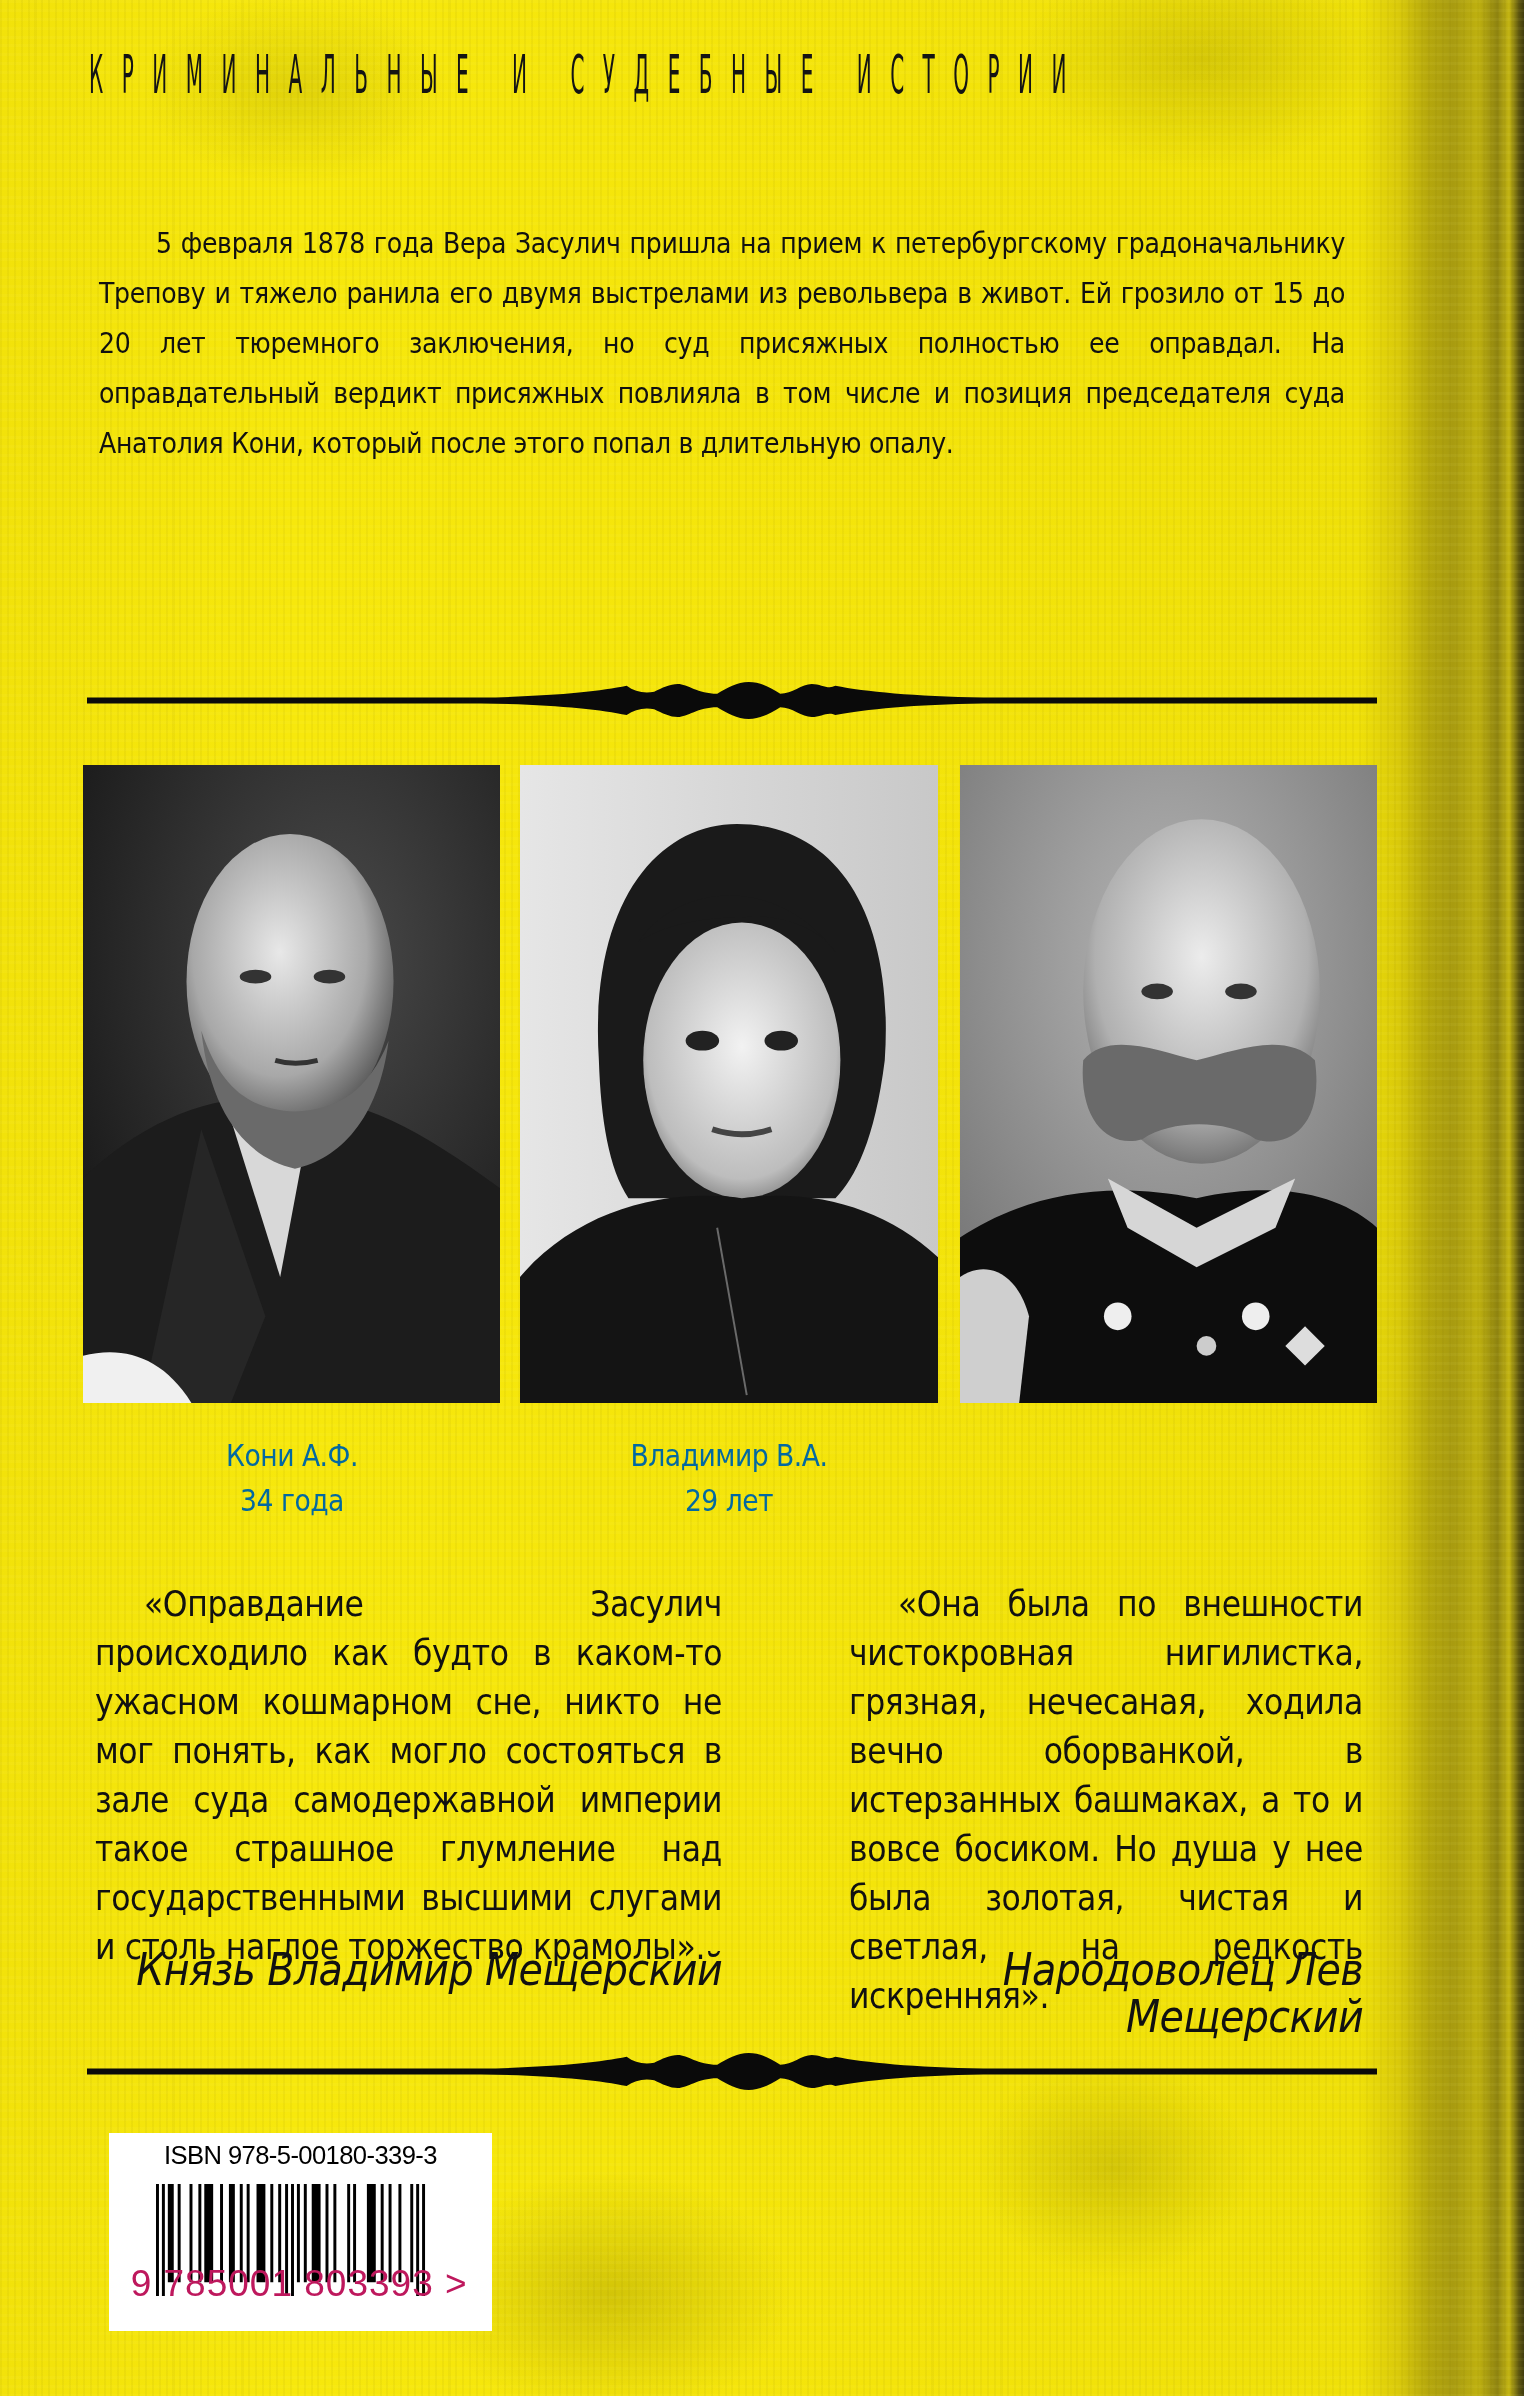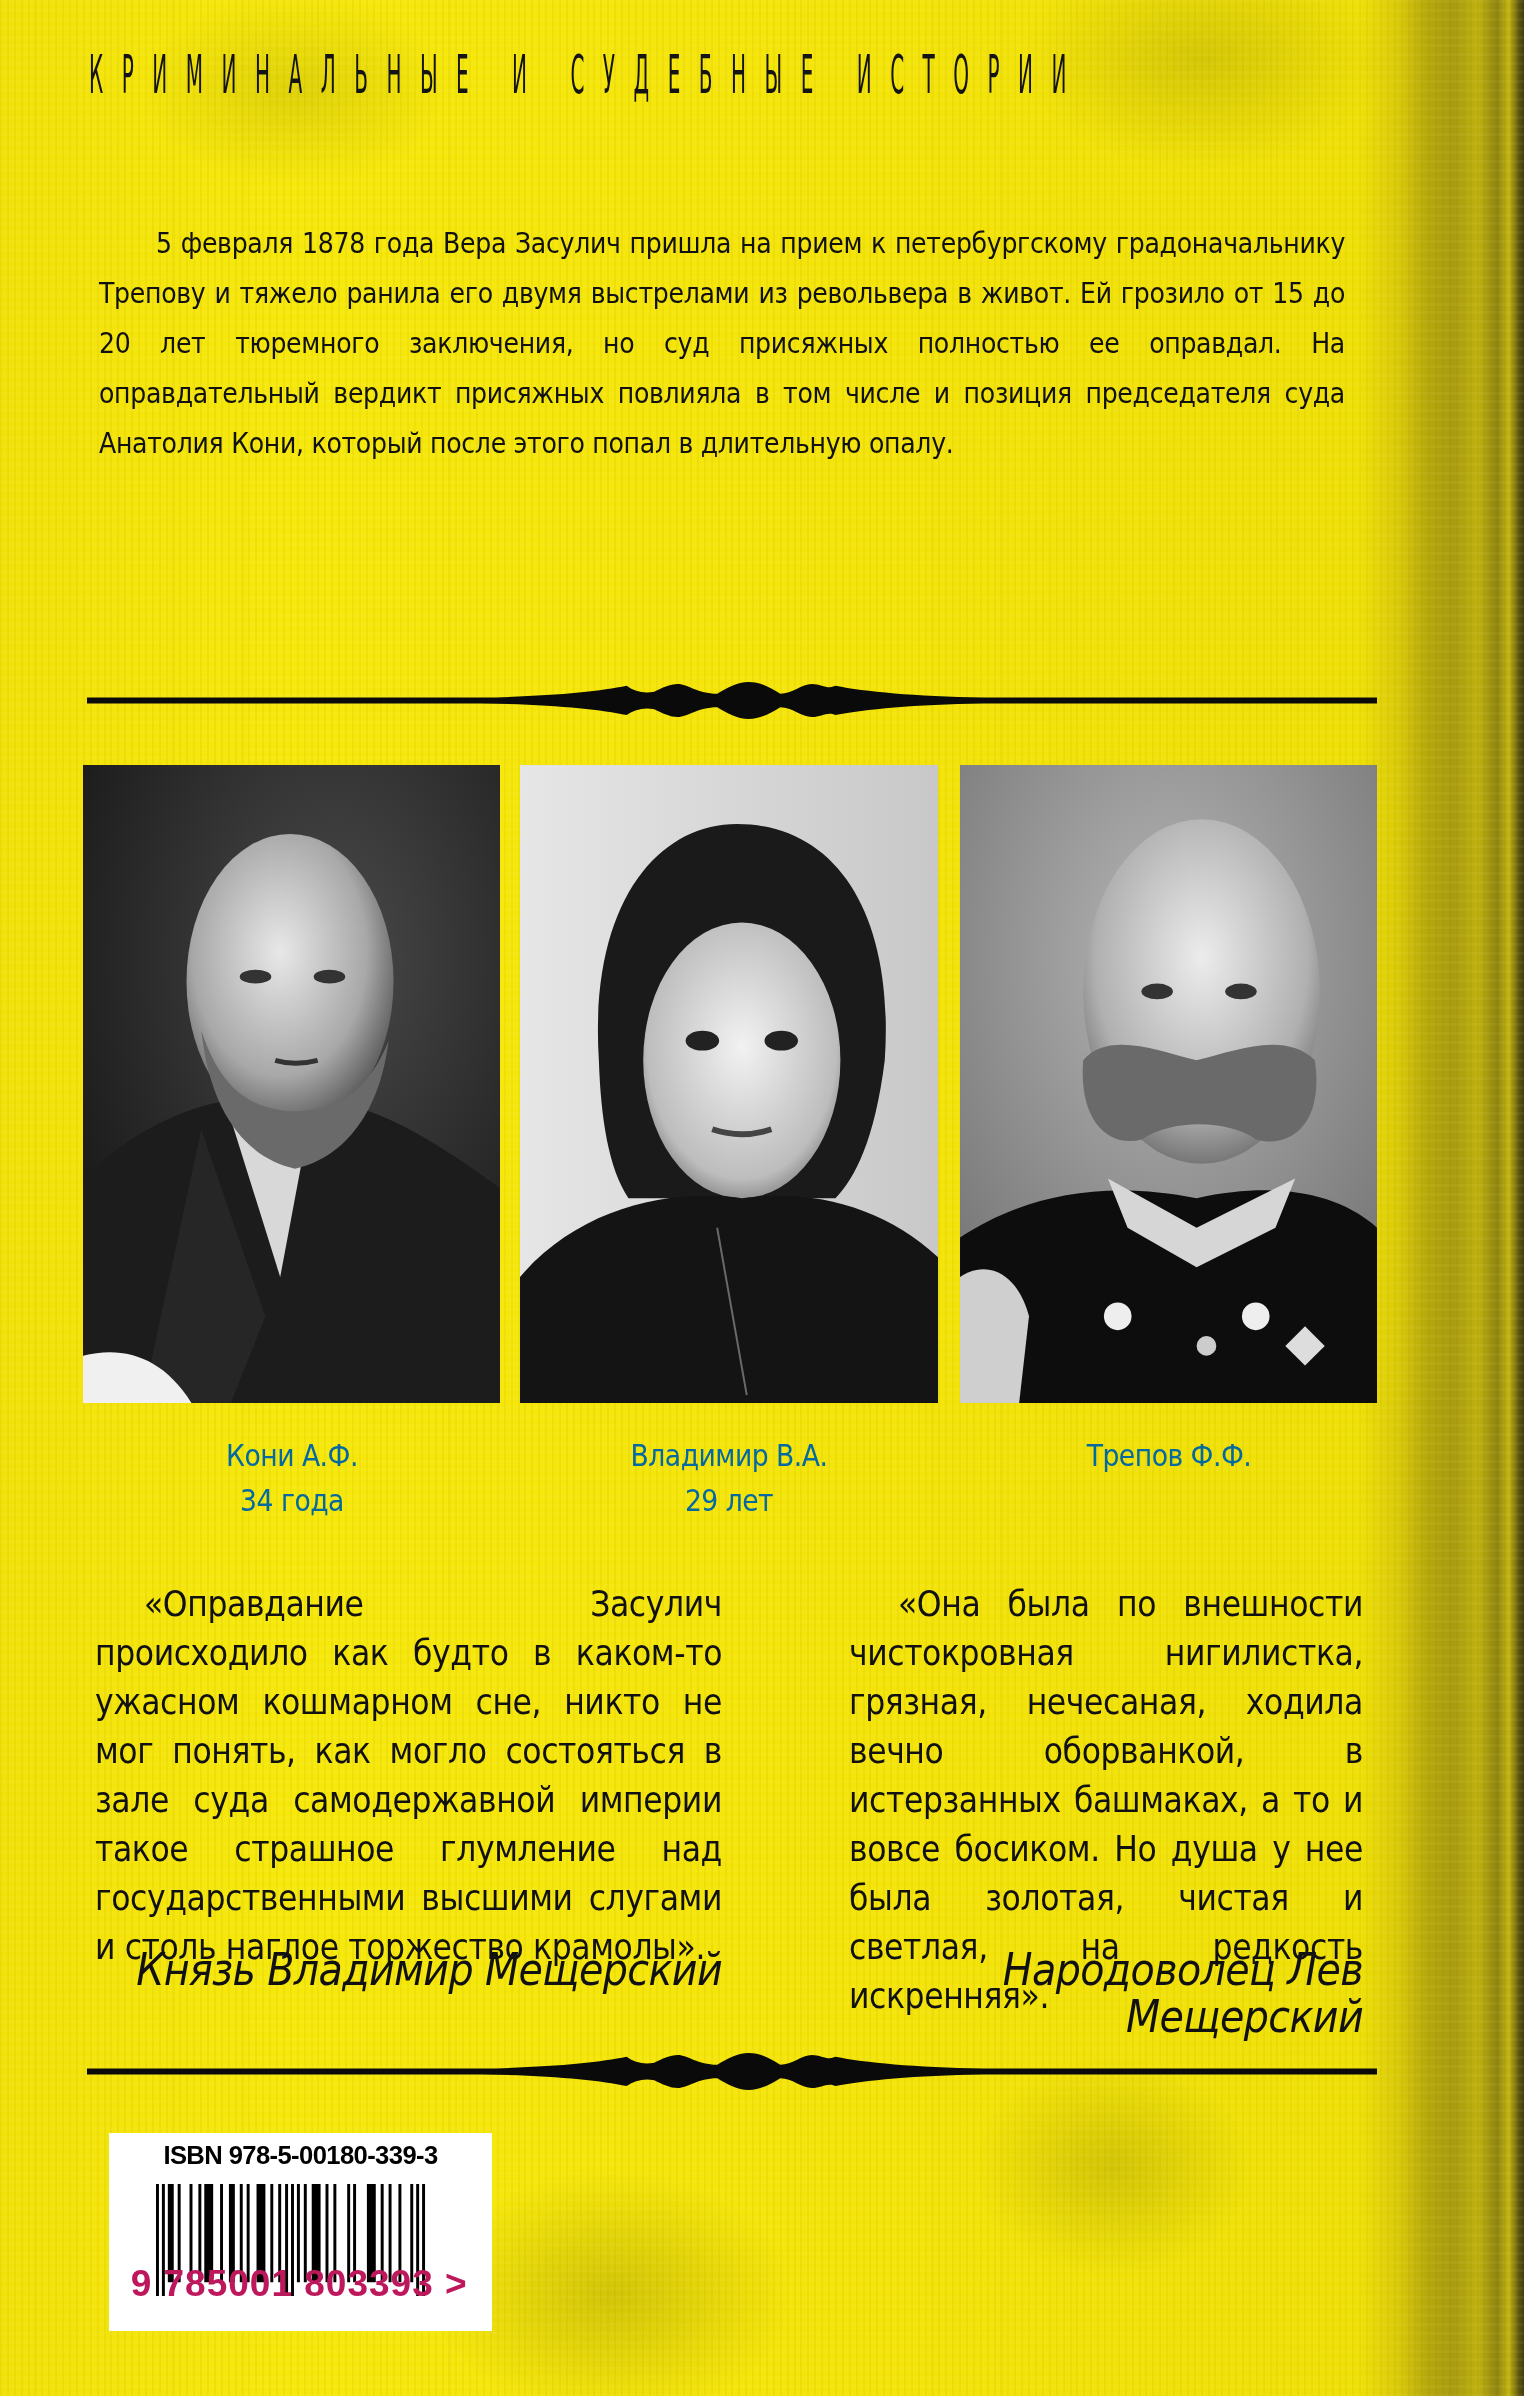--- a/index.html
+++ b/index.html
@@ -183,7 +183,6 @@
   <div>29 лет</div>
 </div>
 <div class="caption" style="left:960px;">
-  <div>Трепов Ф.Ф.</div>
 </div>
 
 <div class="quote" style="left:95px; width:627px;">

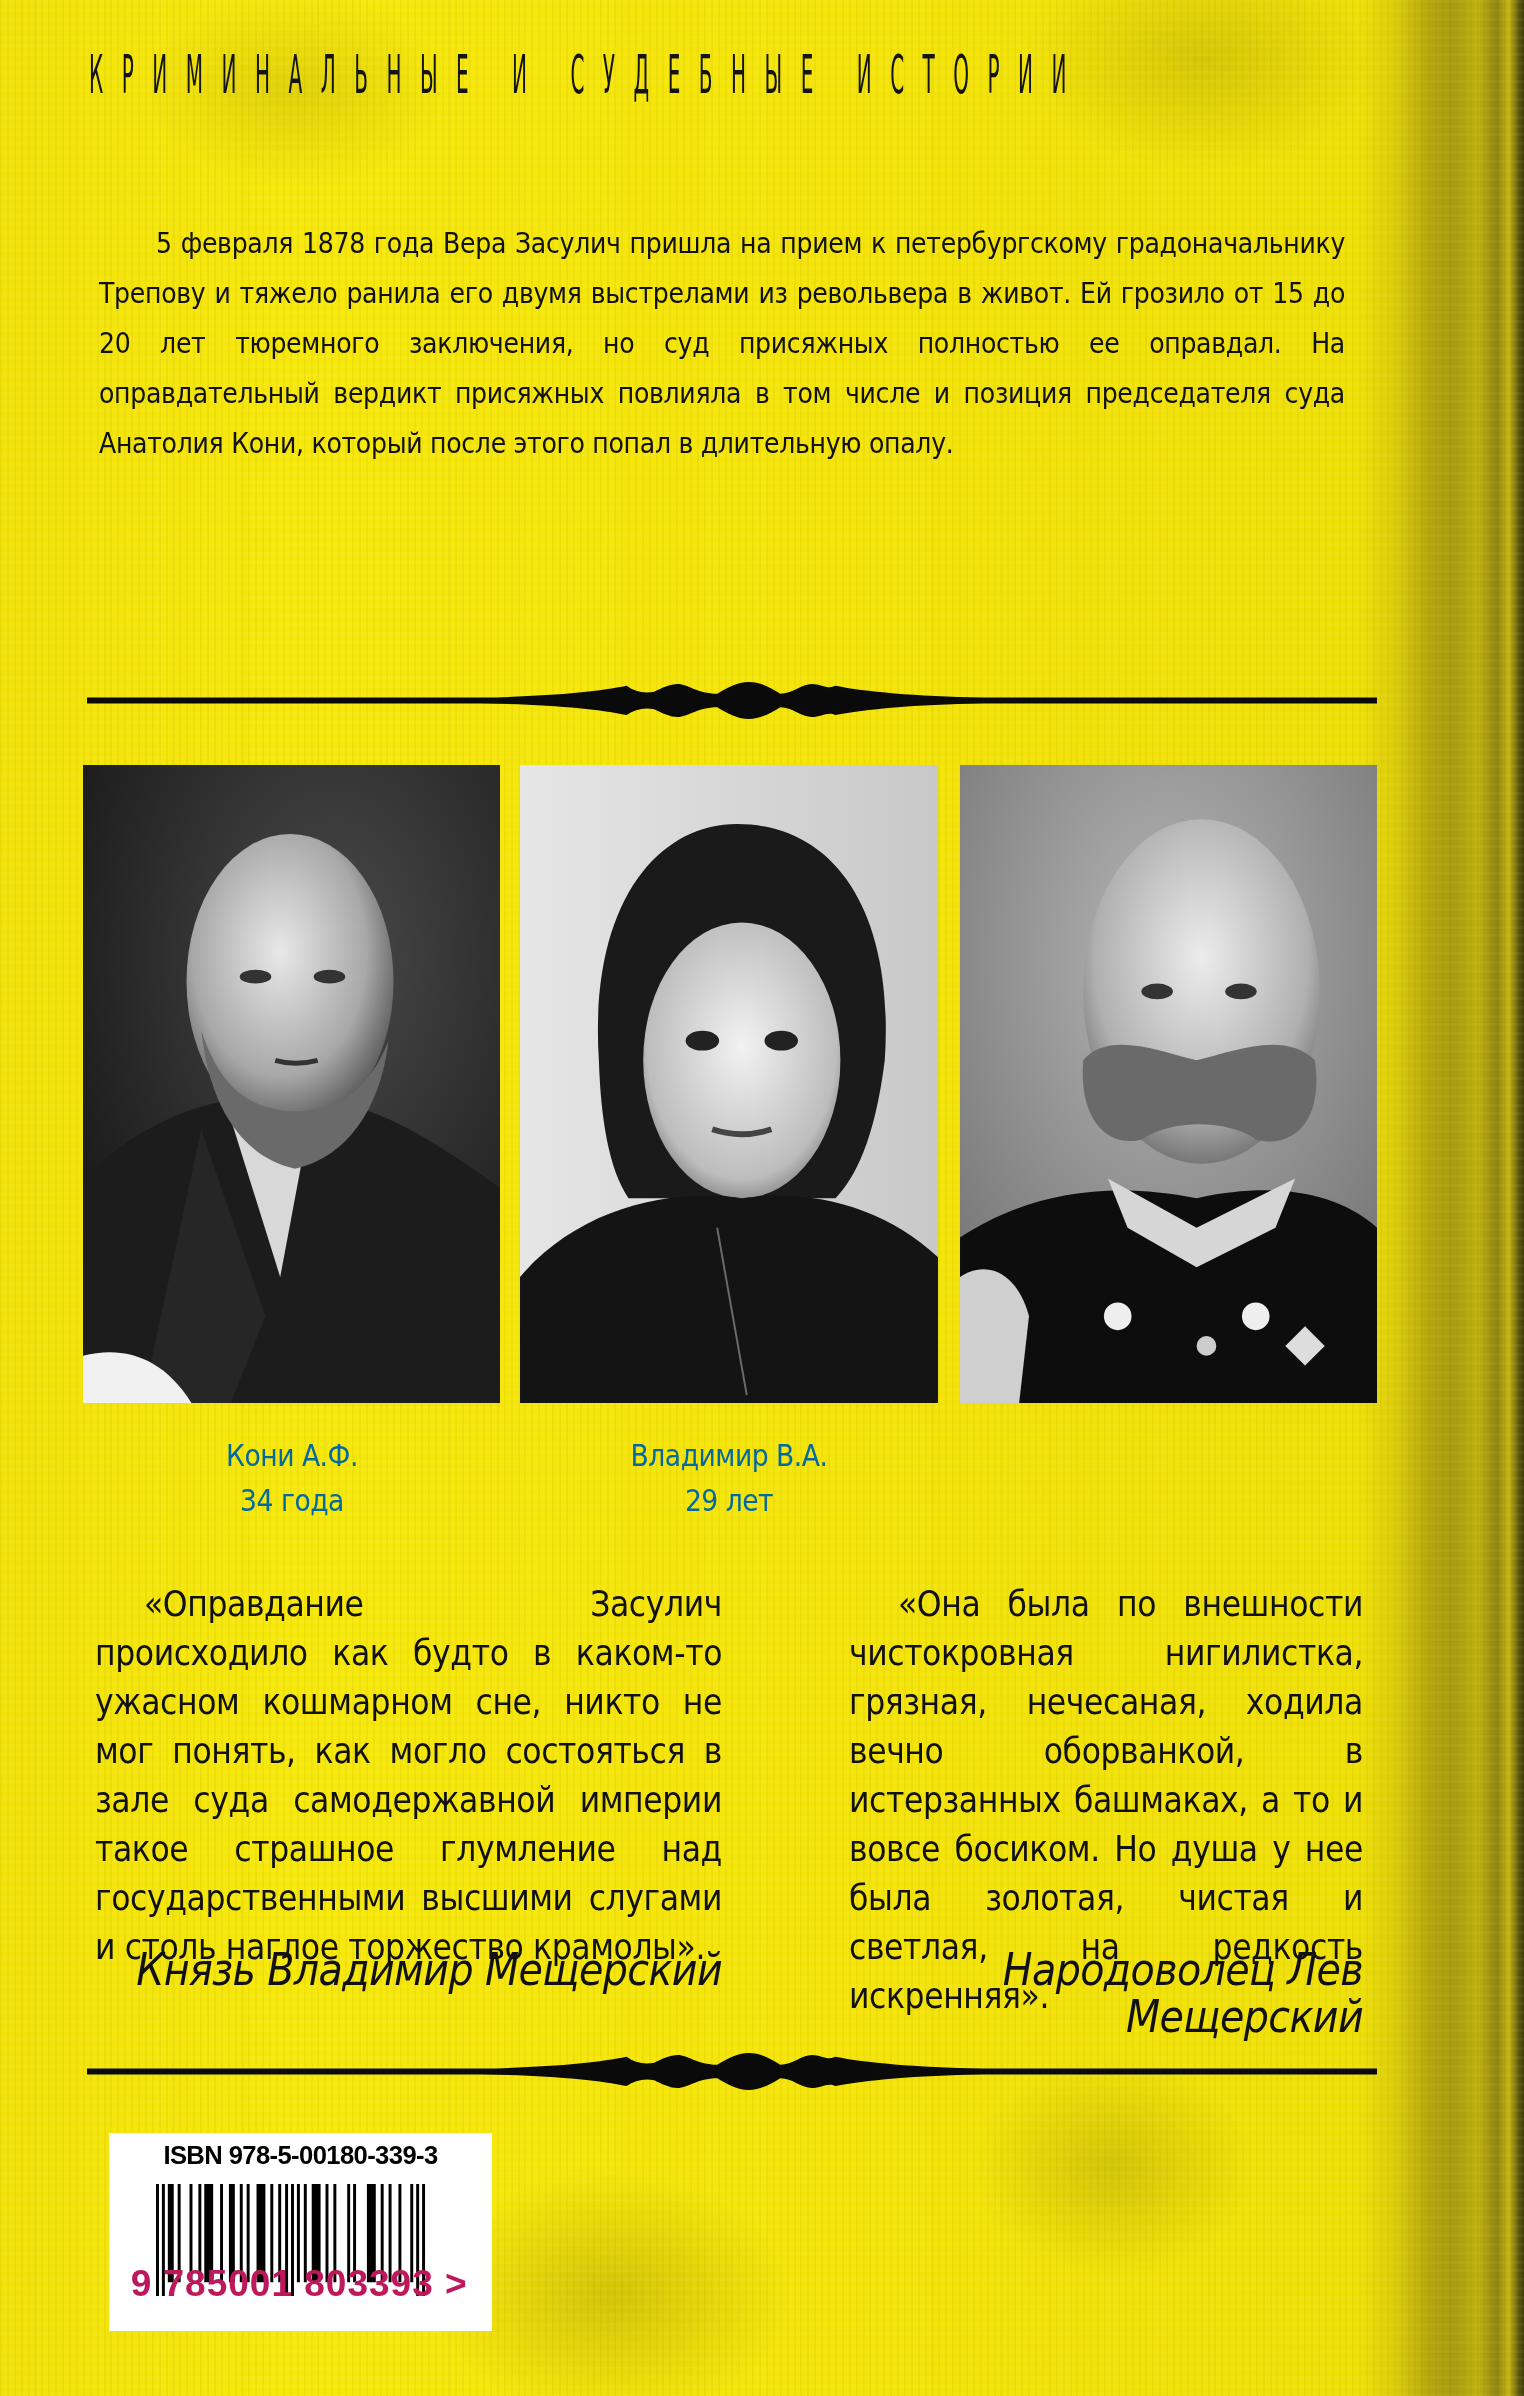--- a/index.html
+++ b/index.html
@@ -62,7 +62,6 @@
   .barcode-box {
     position:absolute; left:109px; top:2133px; width:383px; height:198px;
     background:#fff;
-    font-weight:bold;
   }
   .isbn-text {
     position:absolute; left:0; right:0; top:7.9px; text-align:center;

